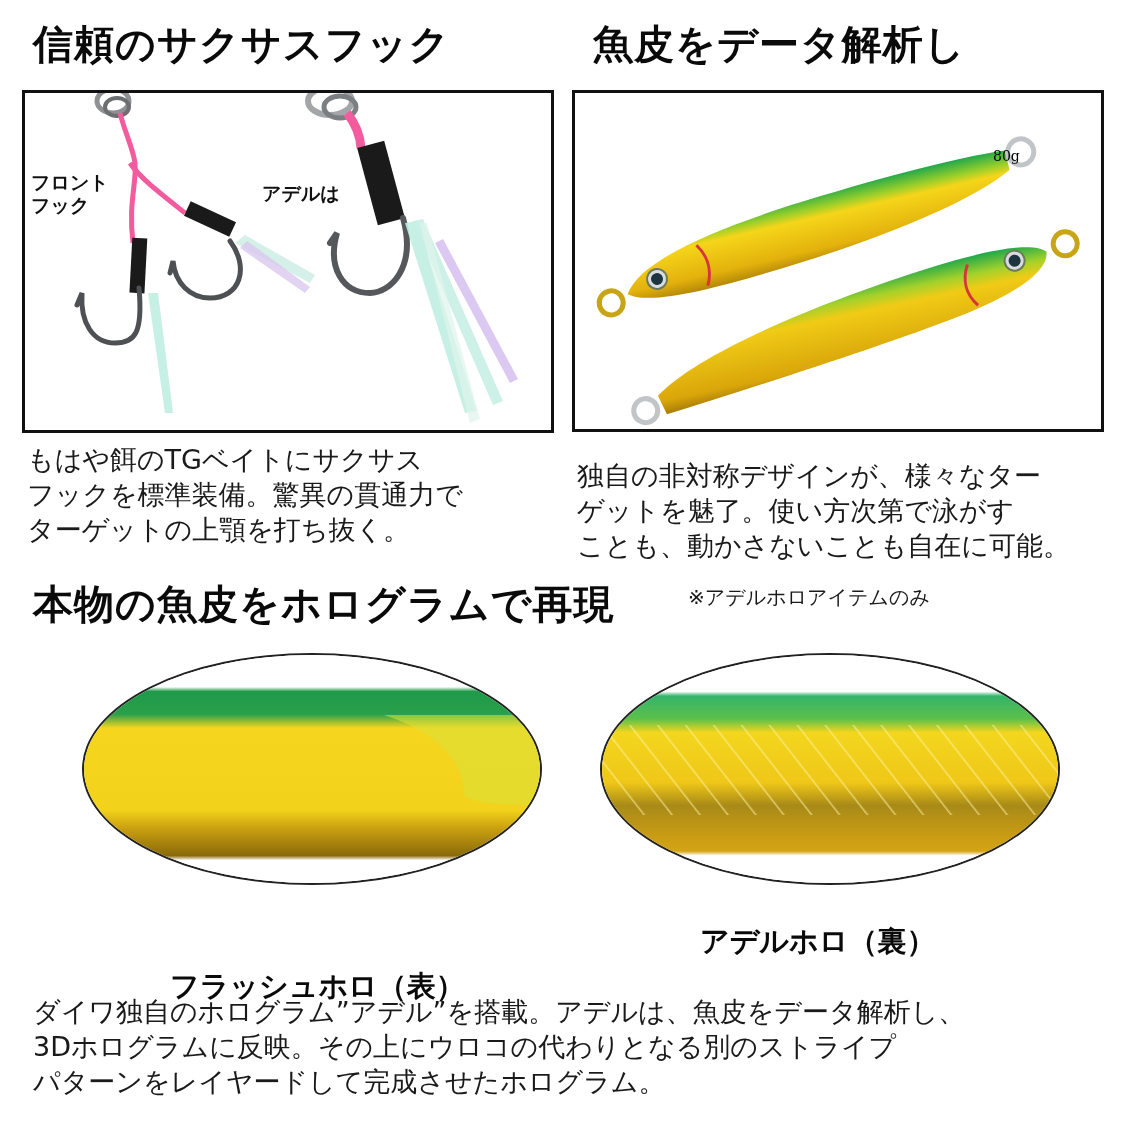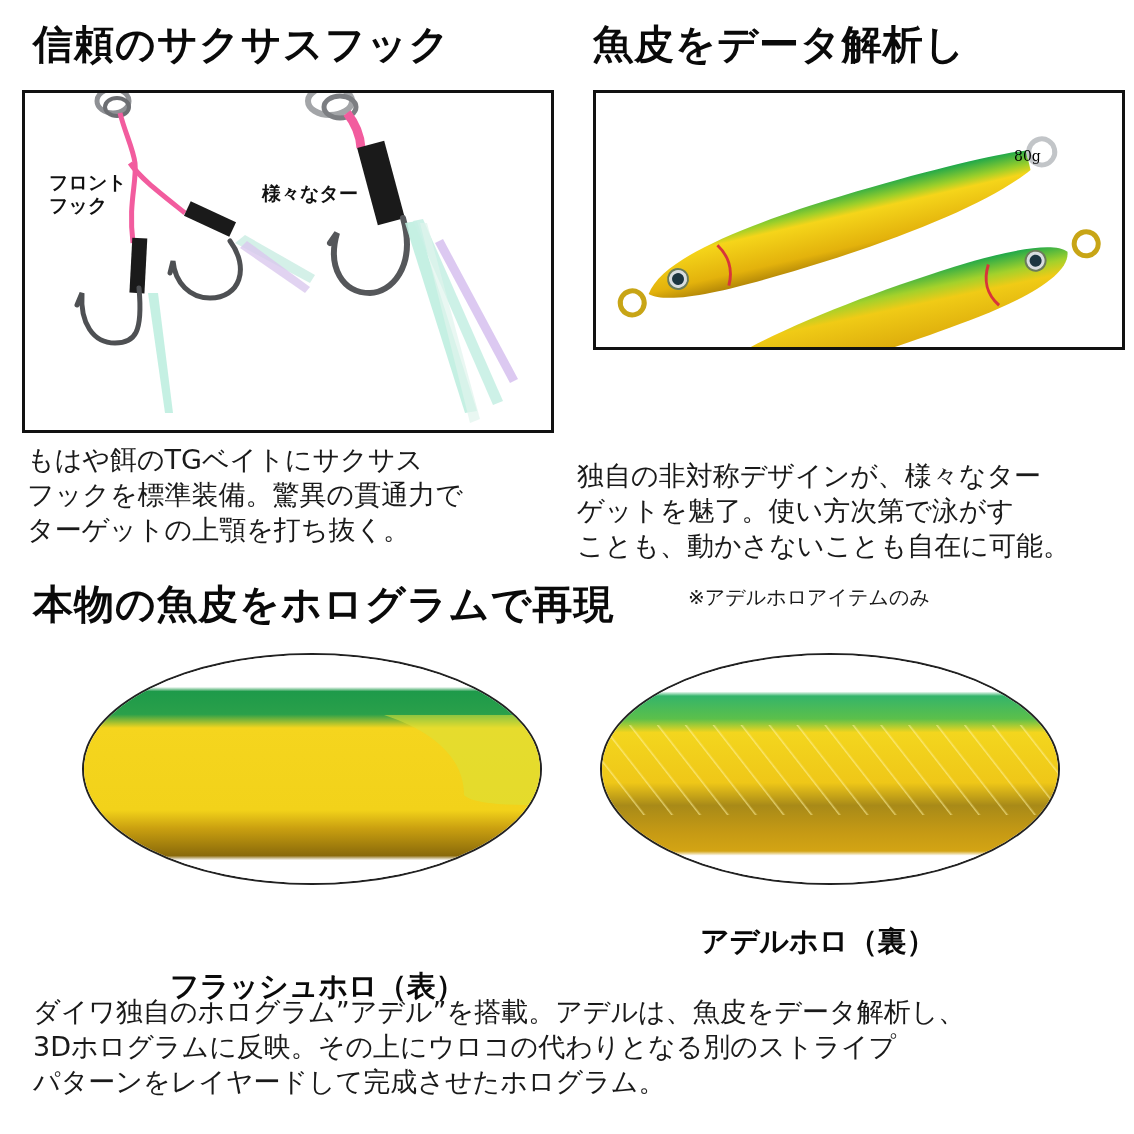--- a/index.html
+++ b/index.html
@@ -65,7 +65,7 @@
   <div class="abs hook-label" style="left:237px; top:89px;">様々なター</div>
 </div>
 
-<div class="abs frame" style="left:593px; top:90px; width:532px; height:260px;text-align:center;">
+<div class="abs frame" style="left:572px; top:90px; width:532px; height:342px;text-align:center;">
   <svg width="526" height="336" viewBox="0 0 526 336">
     <defs>
       <linearGradient id="jig1" x1="0" y1="0" x2="0" y2="1">

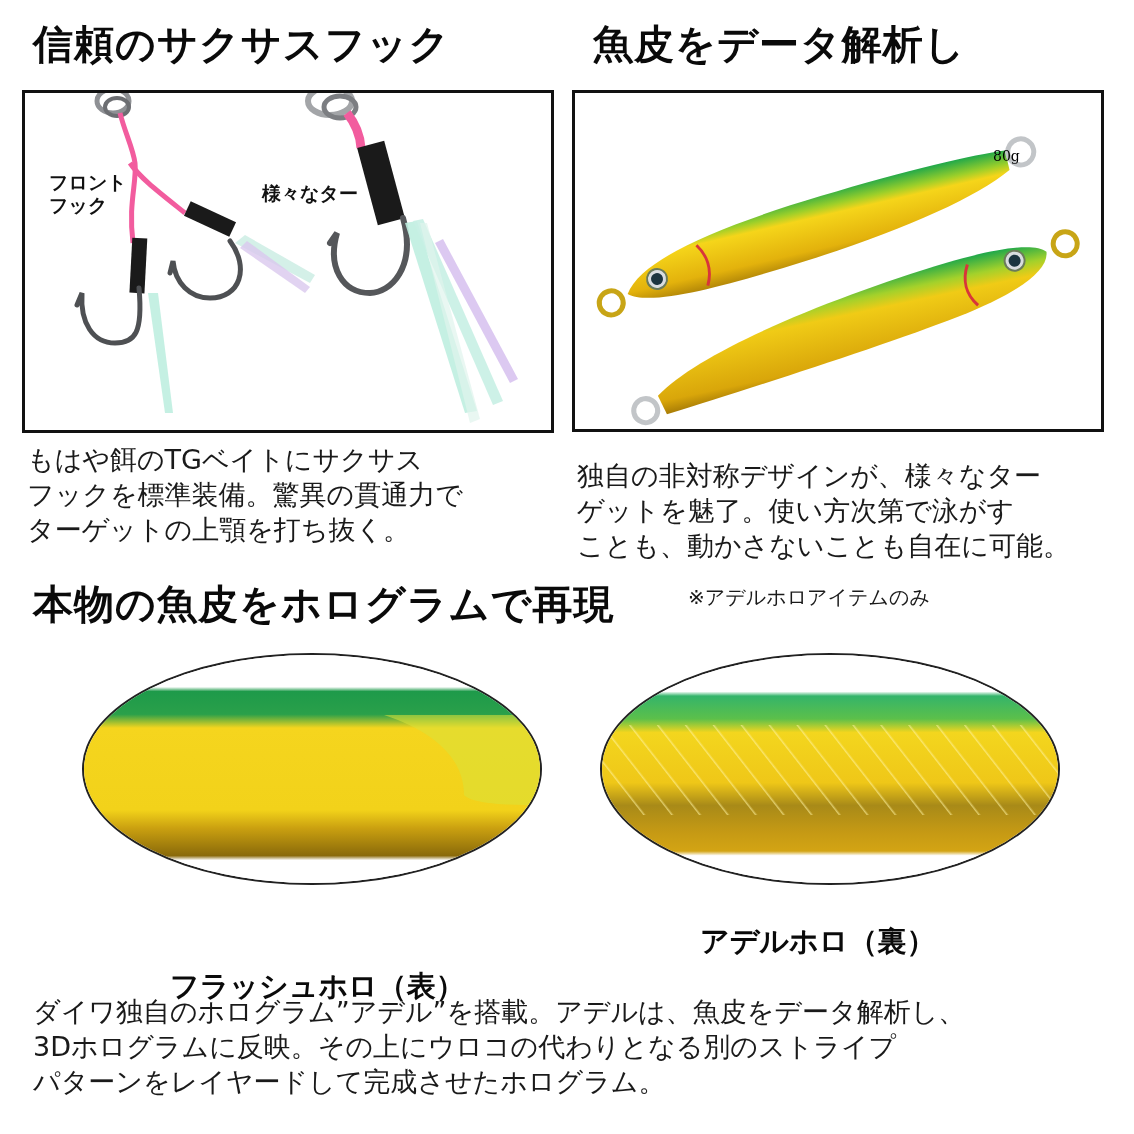--- a/index.html
+++ b/index.html
@@ -58,7 +58,7 @@
     <path d="M410 150 L485 290 L493 286 L418 146 Z" fill="#d6c0ee" opacity="0.85"></path>
     <path d="M395 130 L445 330 L455 326 L402 130 Z" fill="#e0f4ec" opacity="0.7"></path>
   </svg>
-  <div class="abs hook-label" style="left:24px; top:78px;">
+  <div class="abs hook-label" style="left:6px; top:78px;">
     <div>フロント</div>
     <div>フック</div>
   </div>

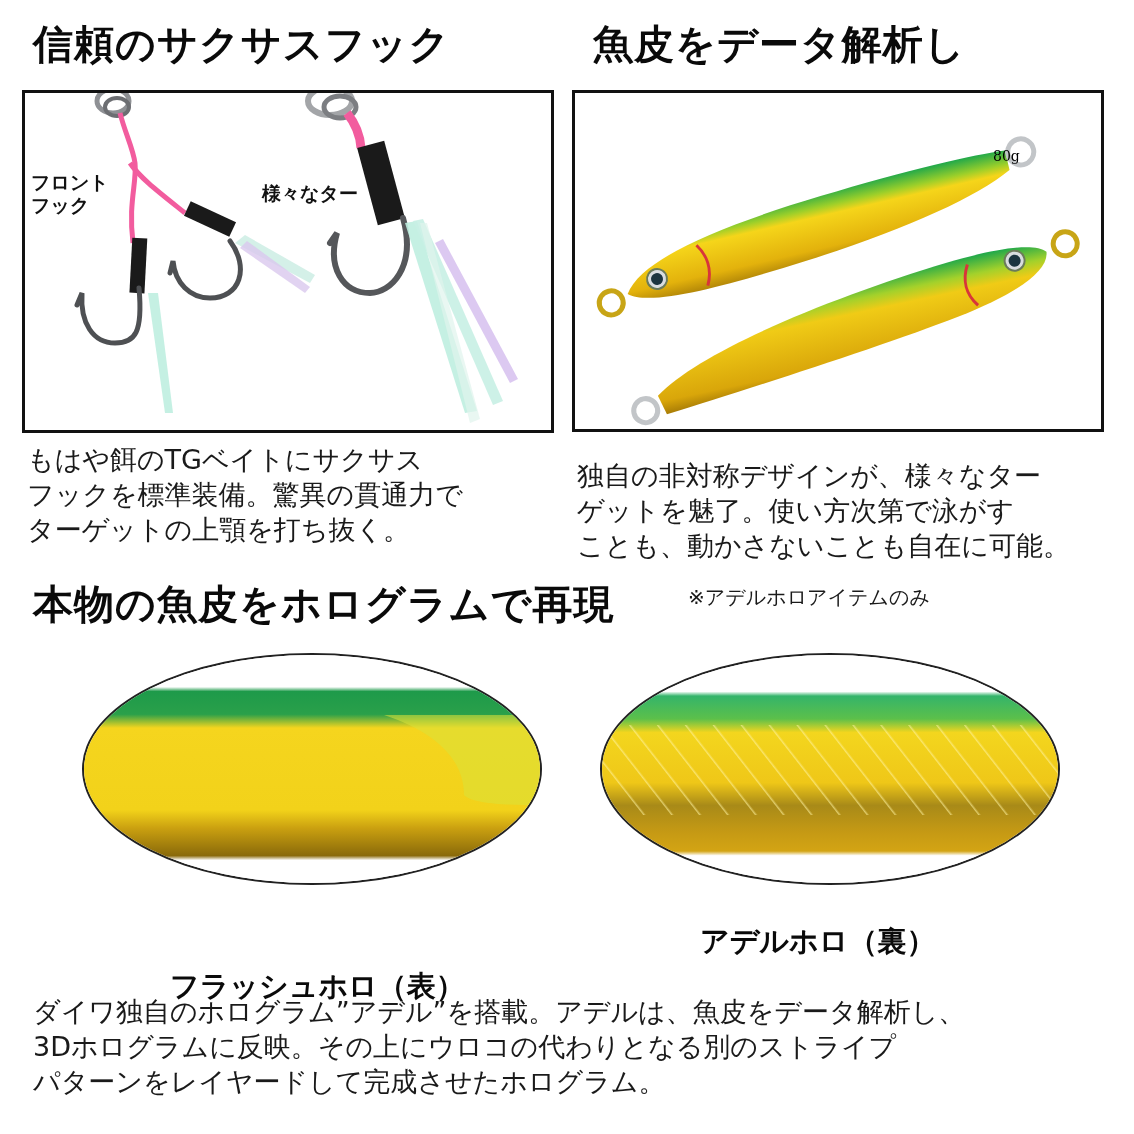--- a/index.html
+++ b/index.html
@@ -62,7 +62,7 @@
     <div>フロント</div>
     <div>フック</div>
   </div>
-  <div class="abs hook-label" style="left:237px; top:89px;">様々なター</div>
+  <div class="abs hook-label" style="left:237px; top:89px;">アデルは</div>
 </div>
 
 <div class="abs frame" style="left:572px; top:90px; width:532px; height:342px;text-align:center;">

